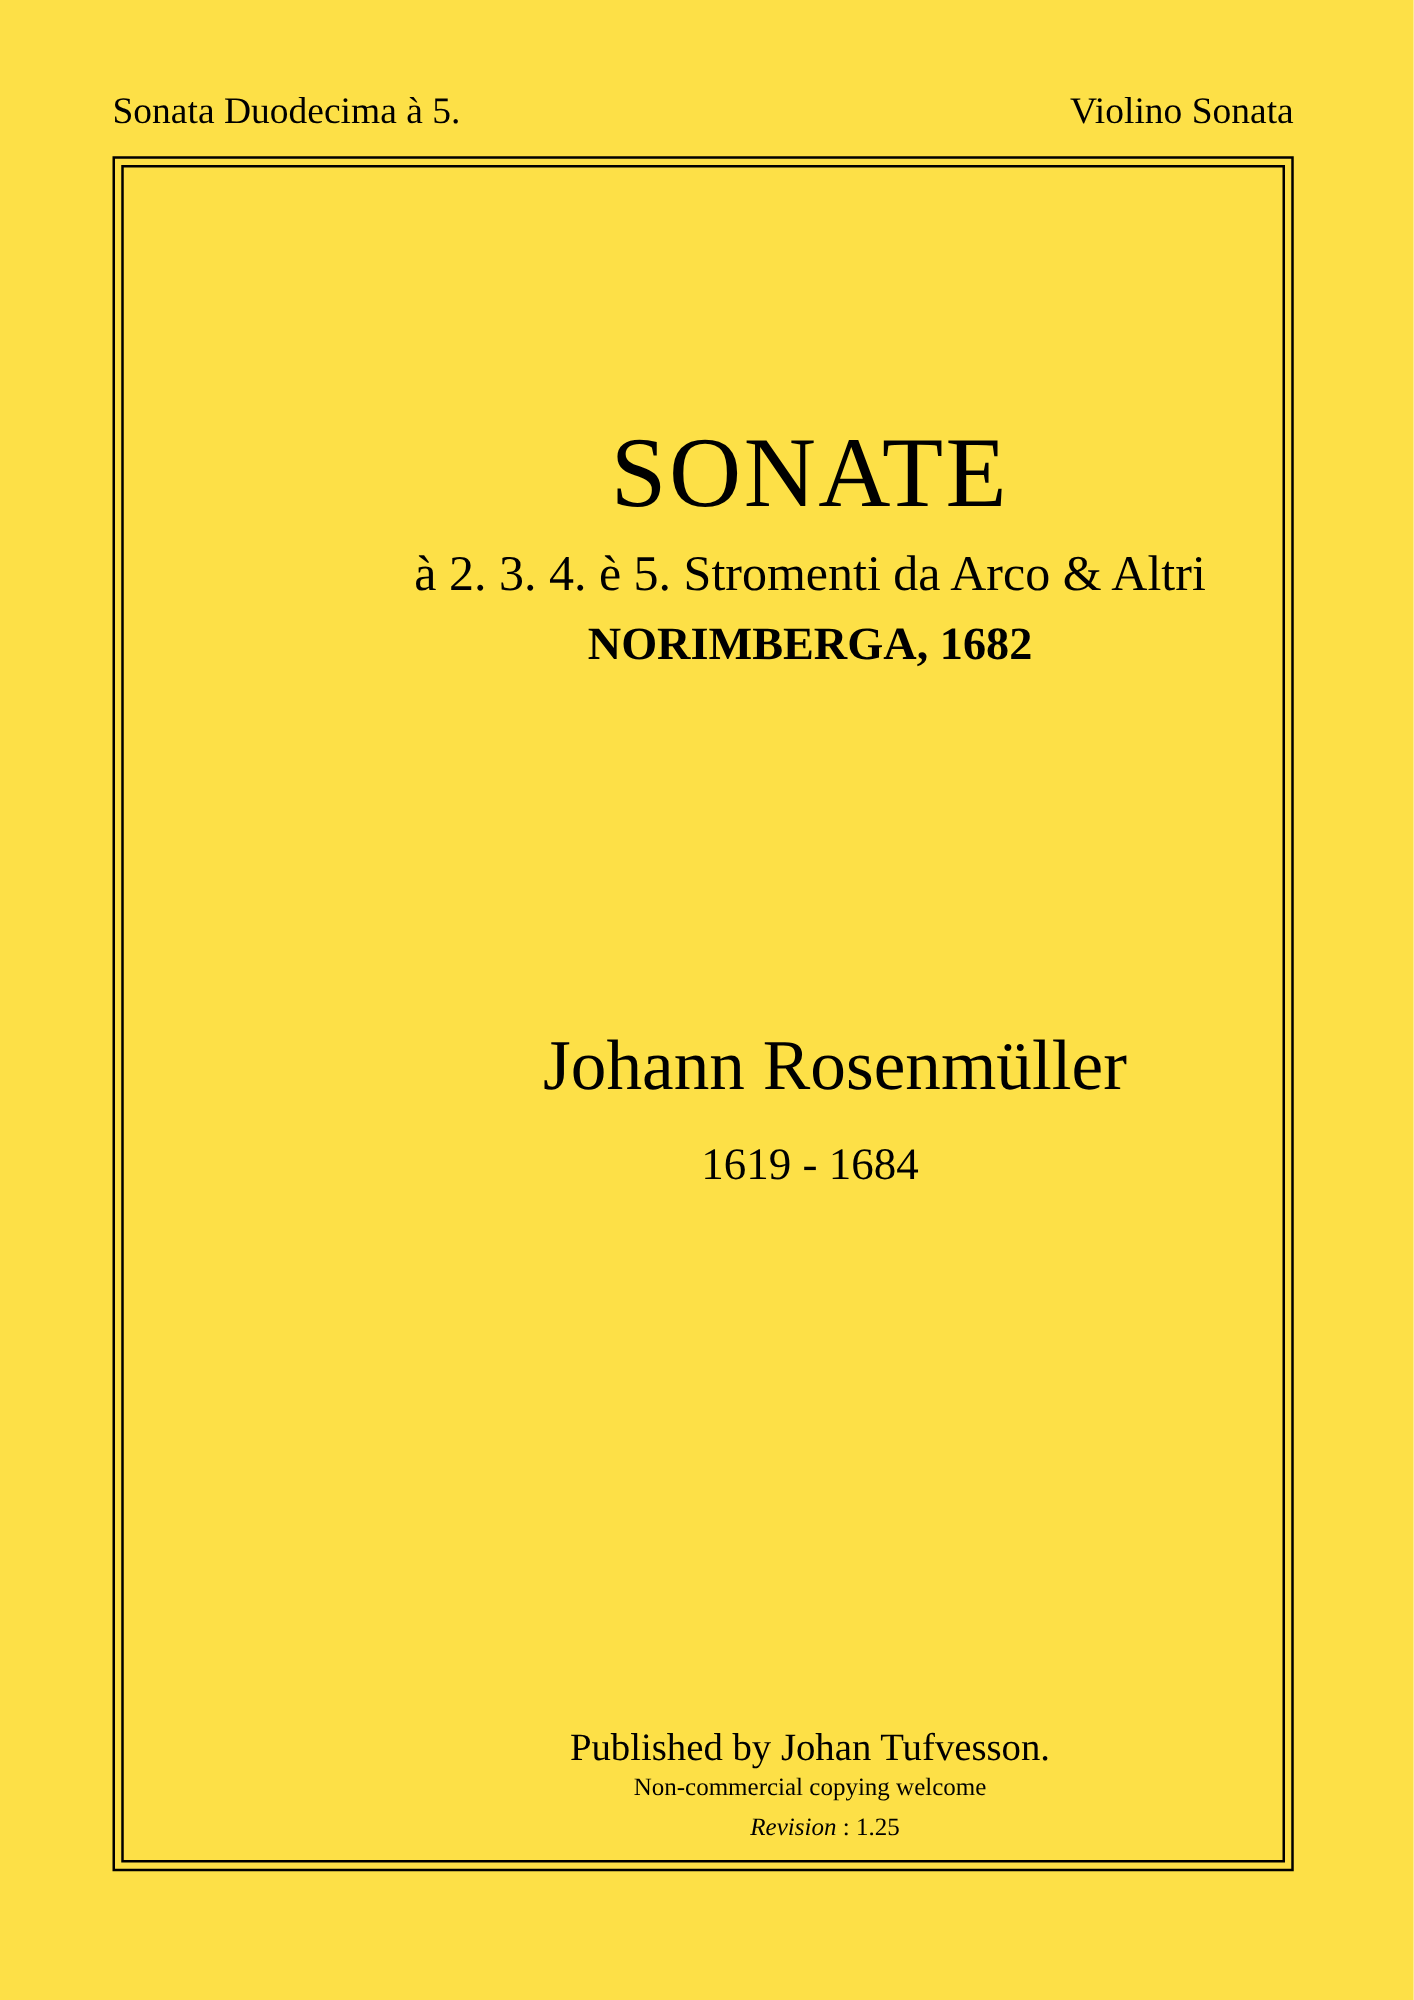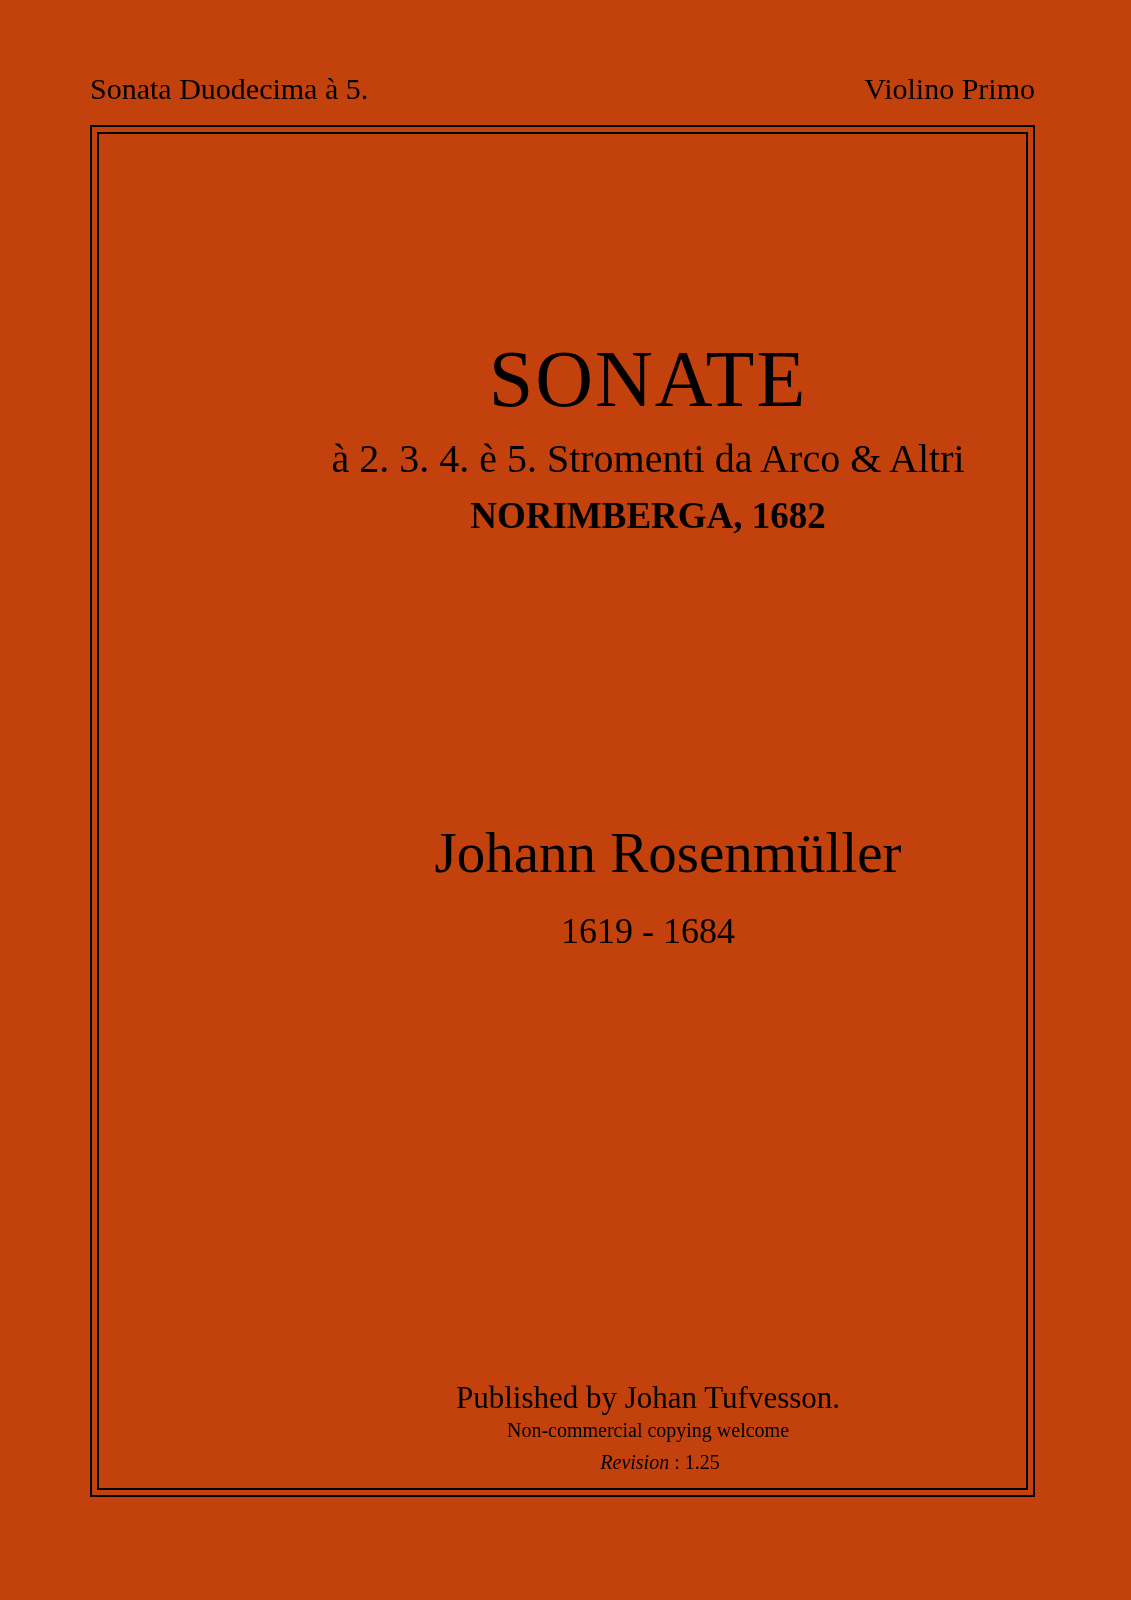--- a/index.html
+++ b/index.html
@@ -11,7 +11,7 @@
     position: relative;
     width: 1131px;
     height: 1600px;
-    background: #c2410c;
+    background: #fde047;
     color: #000000;
     font-family: "Liberation Serif", "DejaVu Serif", serif;
     overflow: hidden;

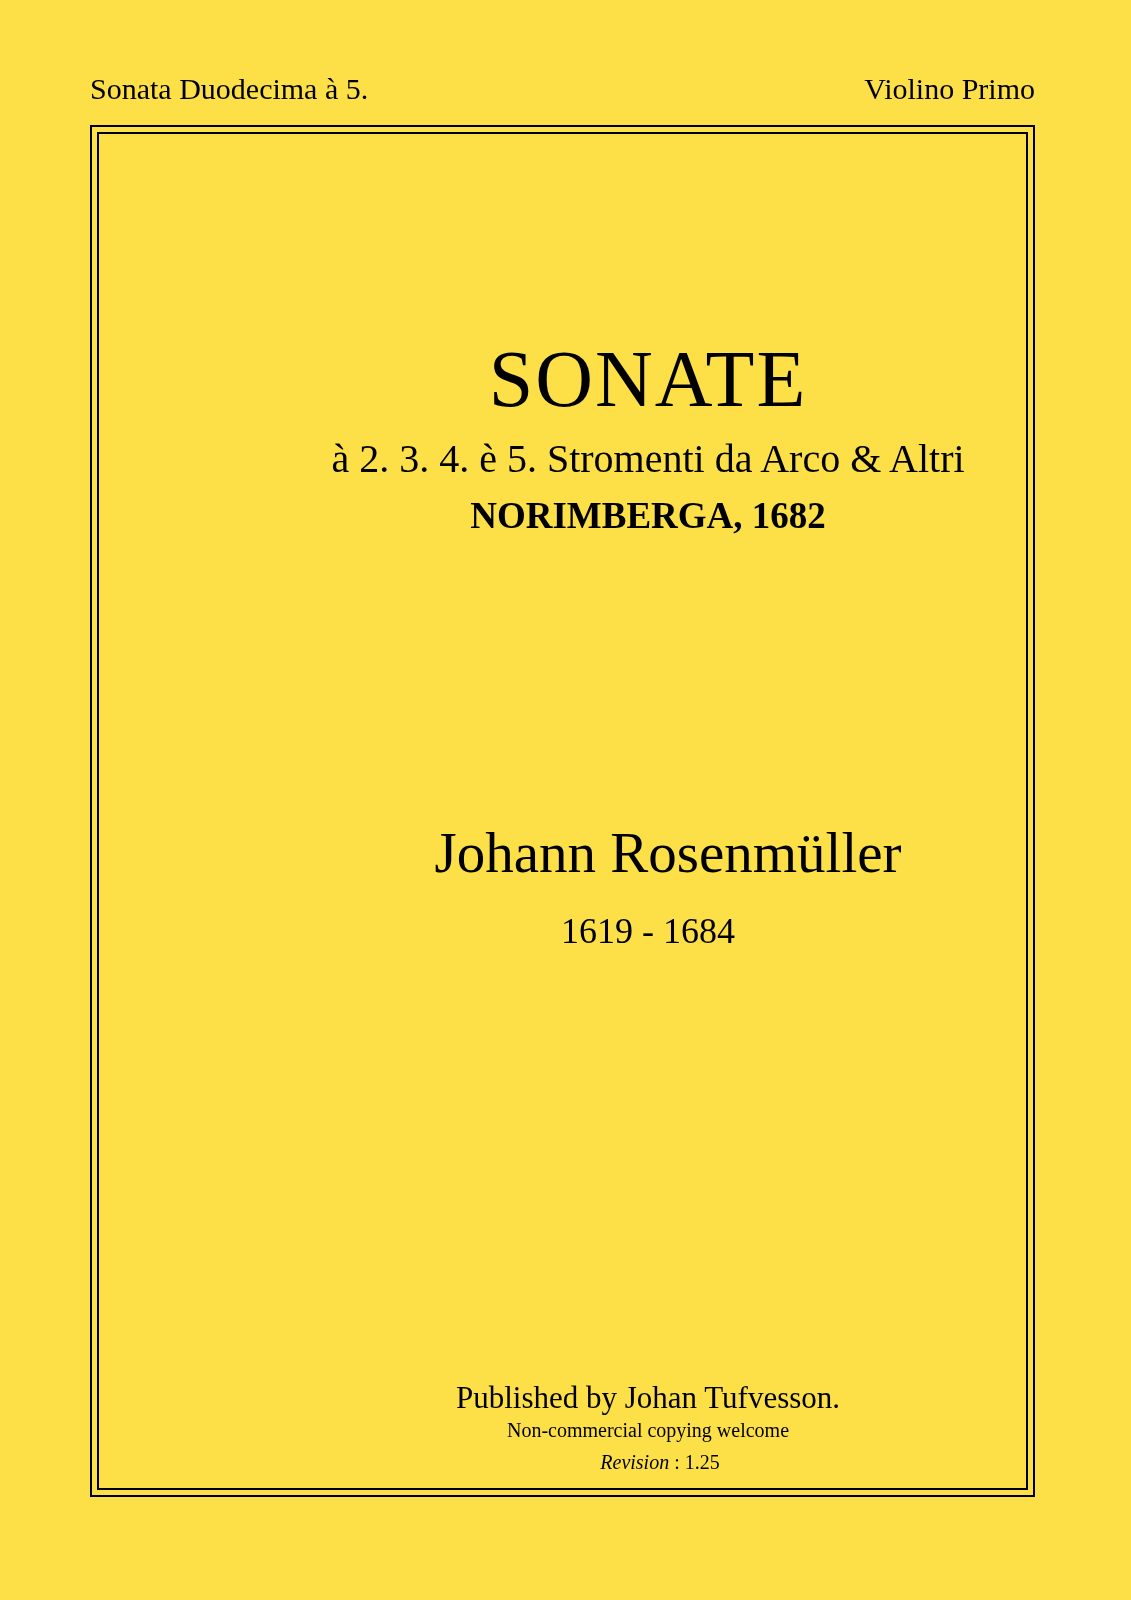--- a/index.html
+++ b/index.html
@@ -70,7 +70,7 @@
 
   <div class="running-header">
     <span class="hdr-left">Sonata Duodecima à 5.</span>
-    <span class="hdr-right">Violino Primo</span>
+    <span class="hdr-right">Violino Sonata</span>
   </div>
 
   <div class="frame-outer">

